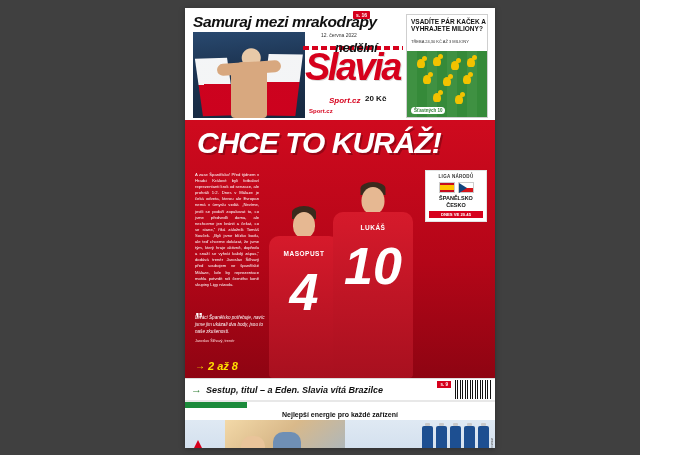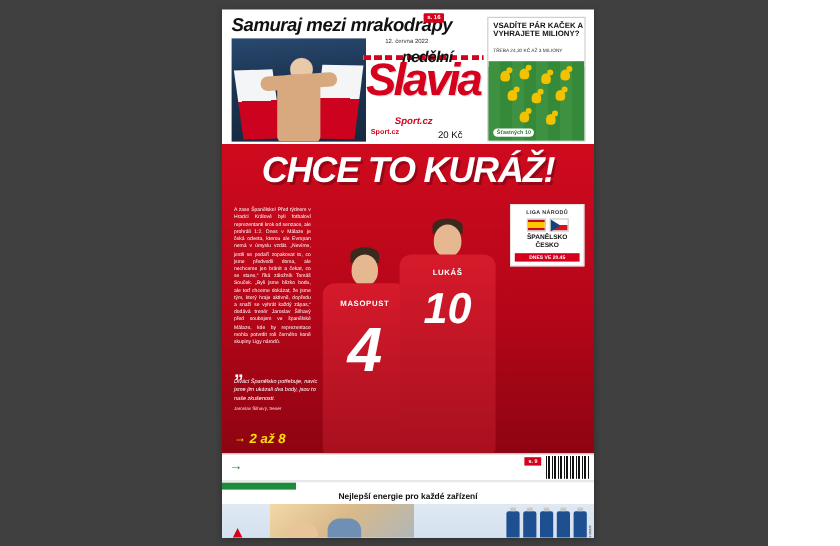--- a/index.html
+++ b/index.html
@@ -127,8 +127,8 @@
     font-size: 8px; font-weight: bold; font-style: italic; color: #d6001c;
   }
   .mh-price {
-    position: absolute; left: 62px; top: 78px;
-    font-size: 8px; font-weight: normal; color: #111;
+    position: absolute; left: 62px; top: 64px;
+    font-size: 8px; font-weight: bold; color: #111;
   }
   .mh-sportcz-sm {
     position: absolute; left: 6px; top: 78px;

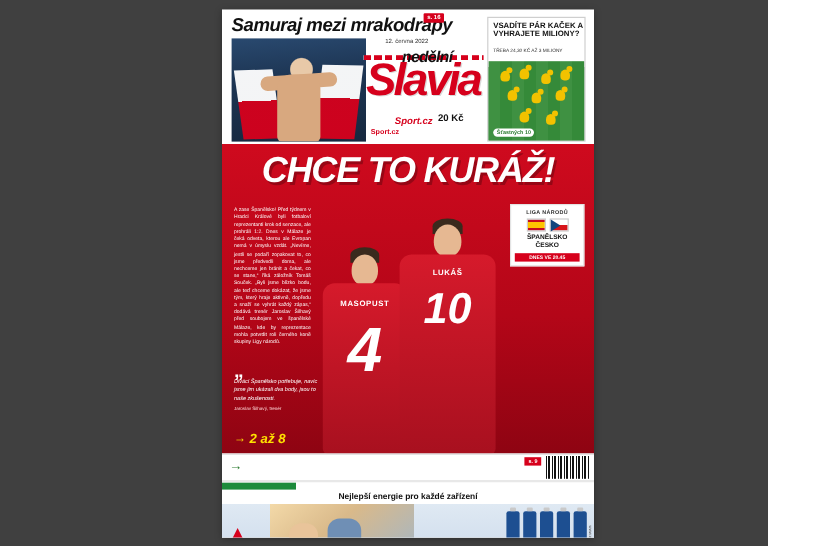--- a/index.html
+++ b/index.html
@@ -186,7 +186,7 @@
     position: absolute;
     left: 12px; top: 8px;
     width: 286px;
-    text-align: center;
+    text-align: left;
     font-size: 30px;
     font-weight: bold;
     font-style: italic;

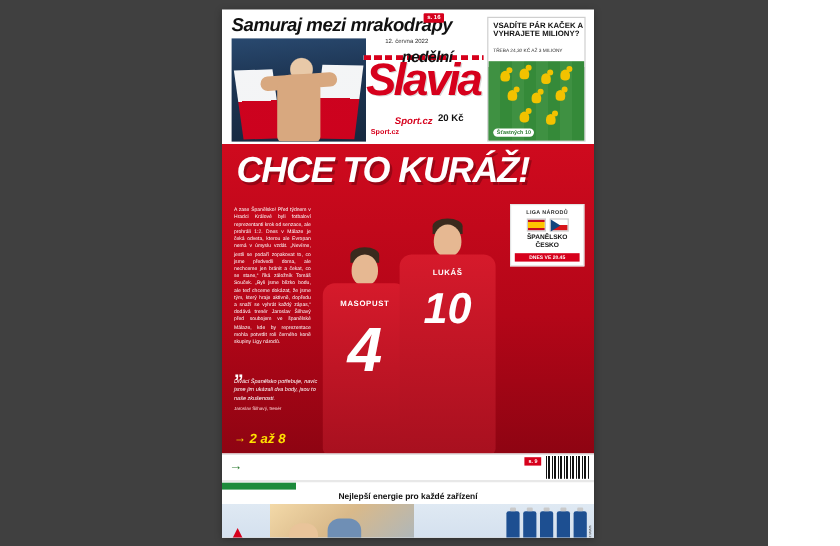--- a/index.html
+++ b/index.html
@@ -267,7 +267,7 @@
   #playerRight .head { width: 23px; height: 27px; top: 5px; }
   #playerRight .jersey { top: 30px; height: 166px; }
   #playerRight .name { top: 42px; font-size: 6.5px; }
-  #playerRight .num { top: 54px; font-size: 36px; }
+  #playerRight .num { top: 54px; font-size: 52px; }
 
   
   .side-box {

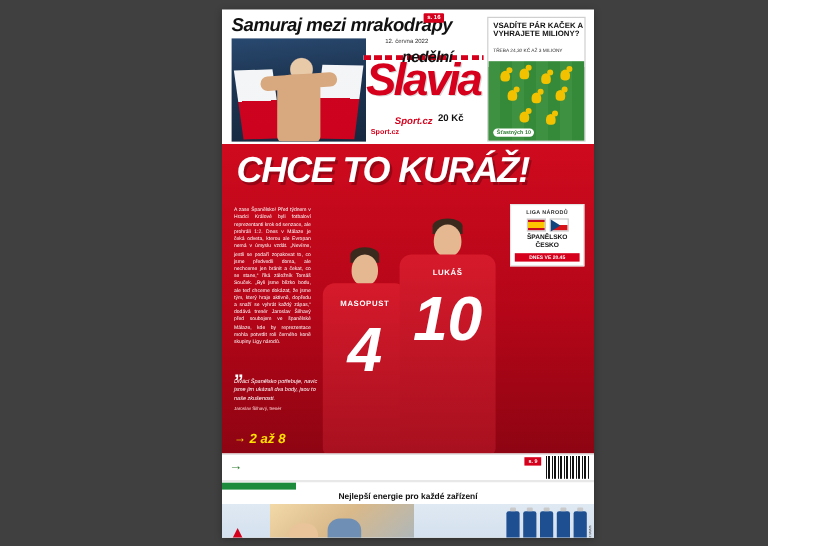--- a/index.html
+++ b/index.html
@@ -495,6 +495,7 @@
 
     <div class="teaser">
       <span class="teaser-arrow">→</span>
+      <span class="teaser-text">Sestup, titul – a Eden. Slavia vítá Brazilce</span>
       <span class="teaser-tag">s. 9</span>
       <span class="barcode"></span>
     </div>

